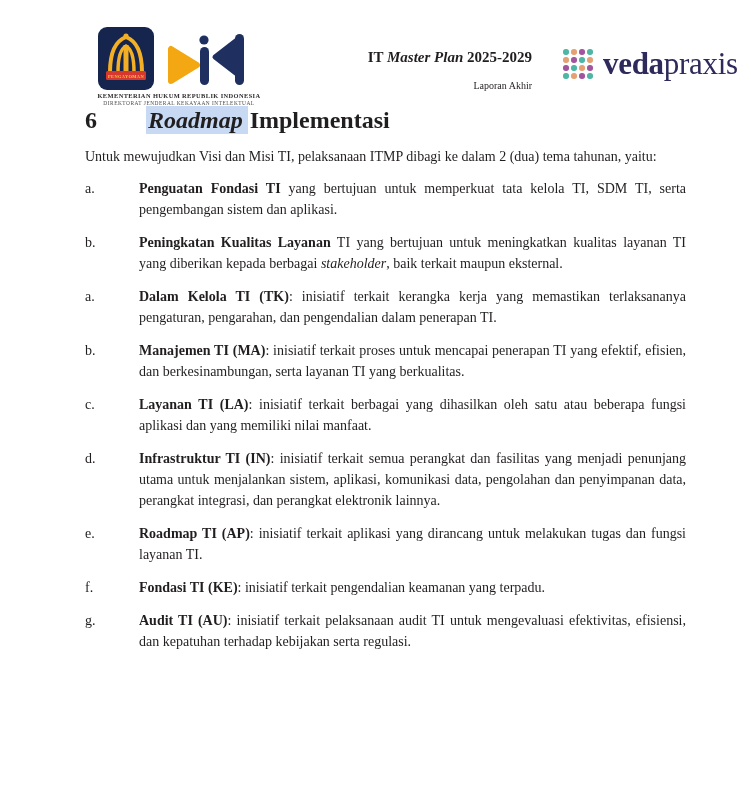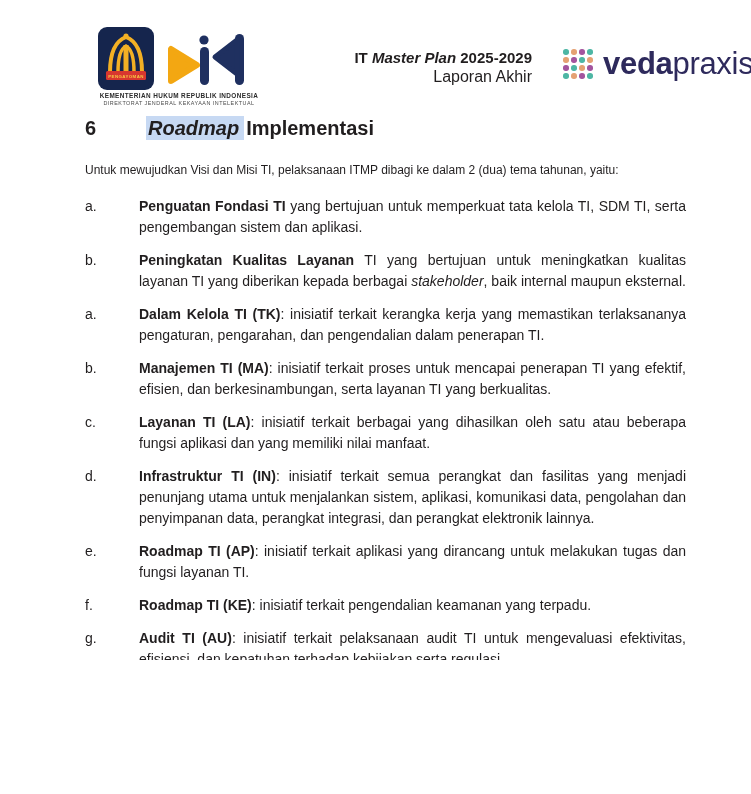--- a/index.html
+++ b/index.html
@@ -5,7 +5,7 @@
   html,body { margin:0; padding:0; background:#ffffff; }
   .page {
     position:relative; width:751px; height:660px; background:#ffffff;
-    font-family:Liberation Sans, sans-serif; color:#211e1f; overflow:hidden;
+    font-family:Liberation Serif, serif; color:#211e1f; overflow:hidden;
   }
 
   

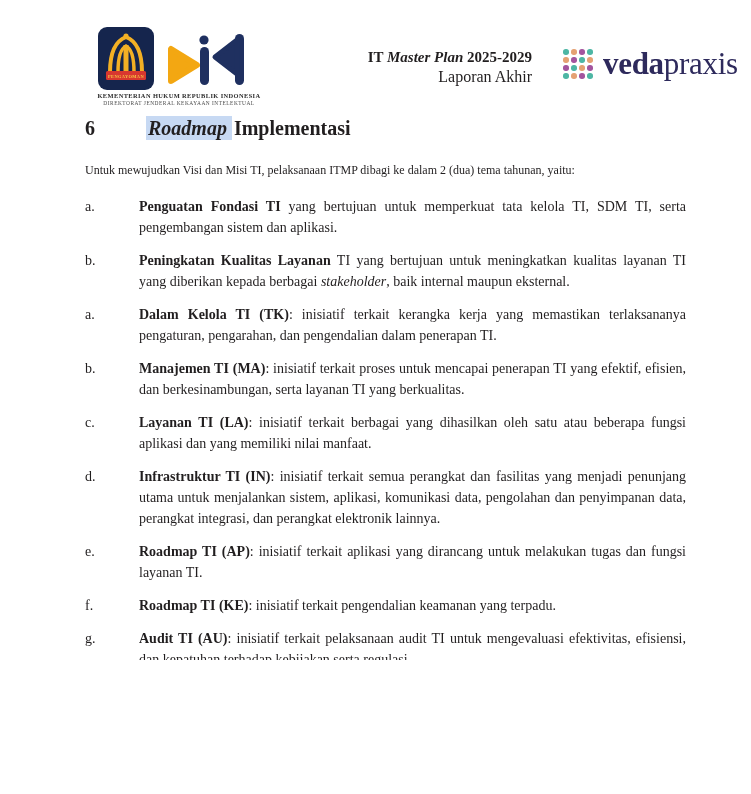--- a/index.html
+++ b/index.html
@@ -20,7 +20,7 @@
   .doc-title { position:absolute; top:49px; right:219px; text-align:right; }
   .doc-title .dt1 { font-size:15px; font-weight:bold; }
   .doc-title .dt1 i { font-weight:bold; }
-  .doc-title .dt2 { font-size:16px; margin-top:2px; }
+  .doc-title .dt2 { font-size:10px; margin-top:14px; }
 
   .brand { position:absolute; left:562px; top:46px; display:flex; align-items:center; }
   .dots { display:grid; grid-template-columns:repeat(4,8px); grid-auto-rows:8px; width:32px; height:32px; }

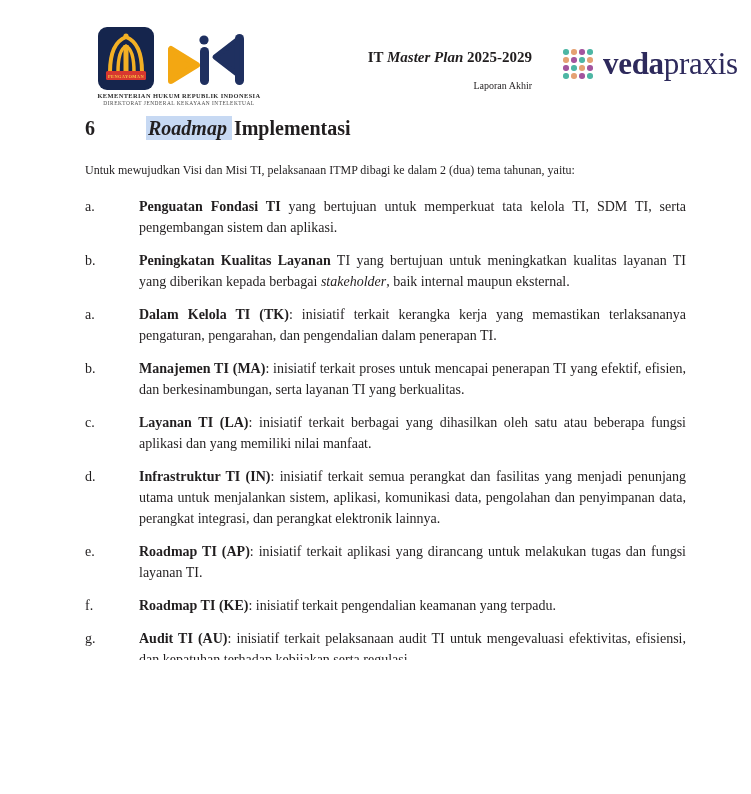--- a/index.html
+++ b/index.html
@@ -31,7 +31,7 @@
   
   .content { position:absolute; left:85px; top:107px; width:601px; }
 
-  .section-title { font-size:20px; font-weight:bold; margin:8px 0 15px 0; line-height:26px; }
+  .section-title { font-size:24px; font-weight:bold; margin:0 0 15px 0; line-height:26px; }
   .sec-num { display:inline-block; width:61px; }
   .hl { background:#c7d9f3; font-style:italic; padding:1px 5px 1px 2px; }
   .sec-rest { margin-left:2px; }

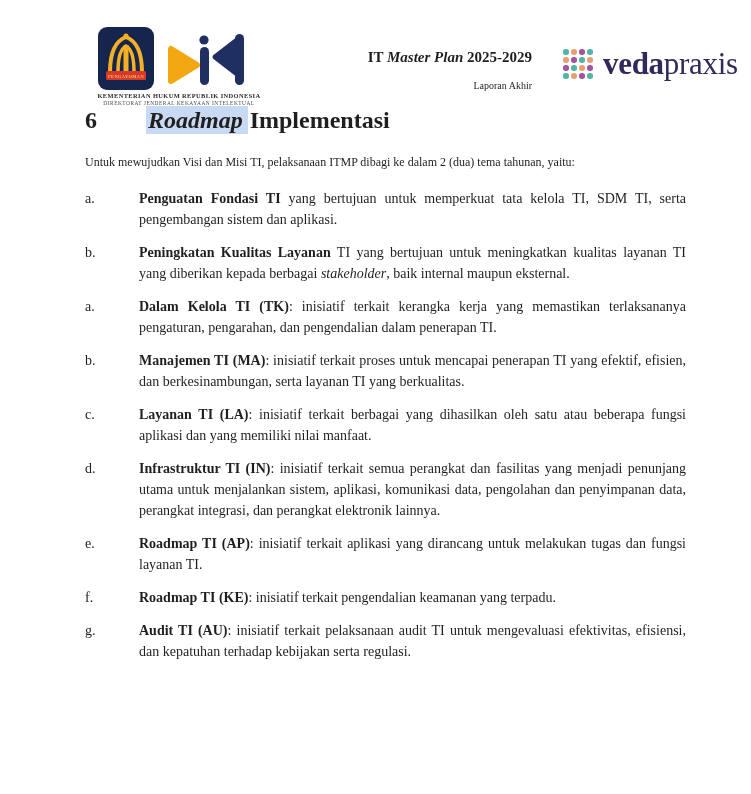--- a/index.html
+++ b/index.html
@@ -36,7 +36,7 @@
   .hl { background:#c7d9f3; font-style:italic; padding:1px 5px 1px 2px; }
   .sec-rest { margin-left:2px; }
 
-  .para { text-align:justify; font-size:12px; line-height:28px; margin:0 0 12px 0; }
+  .para { text-align:justify; font-size:14px; line-height:18px; margin:0 0 12px 0; }
   .para.gap-top { margin-top:26px; }
 
   .doc-list { margin:0 0 4px 0; }

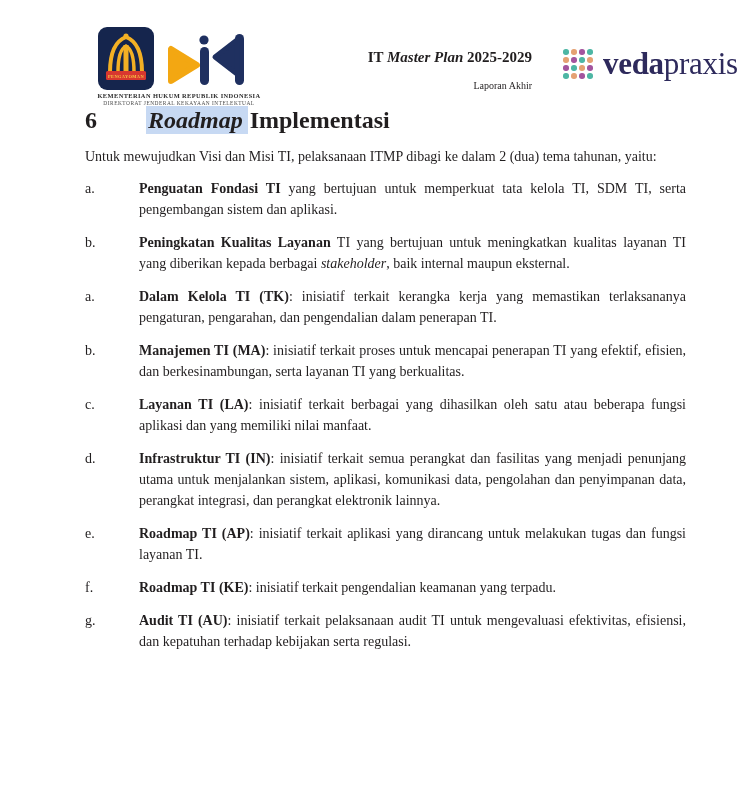--- a/index.html
+++ b/index.html
@@ -120,7 +120,7 @@
       </div>
       <div class="li">
         <span class="marker">b.</span>
-        <span class="li-body"><b>Peningkatan Kualitas Layanan</b><span> TI yang bertujuan untuk meningkatkan kualitas layanan TI yang diberikan kepada berbagai </span><i>stakeholder</i><span>, baik internal maupun eksternal.</span></span>
+        <span class="li-body"><b>Peningkatan Kualitas Layanan</b><span> TI yang bertujuan untuk meningkatkan kualitas layanan TI yang diberikan kepada berbagai </span><i>stakeholder</i><span>, baik terkait maupun eksternal.</span></span>
       </div>
     </div>
 

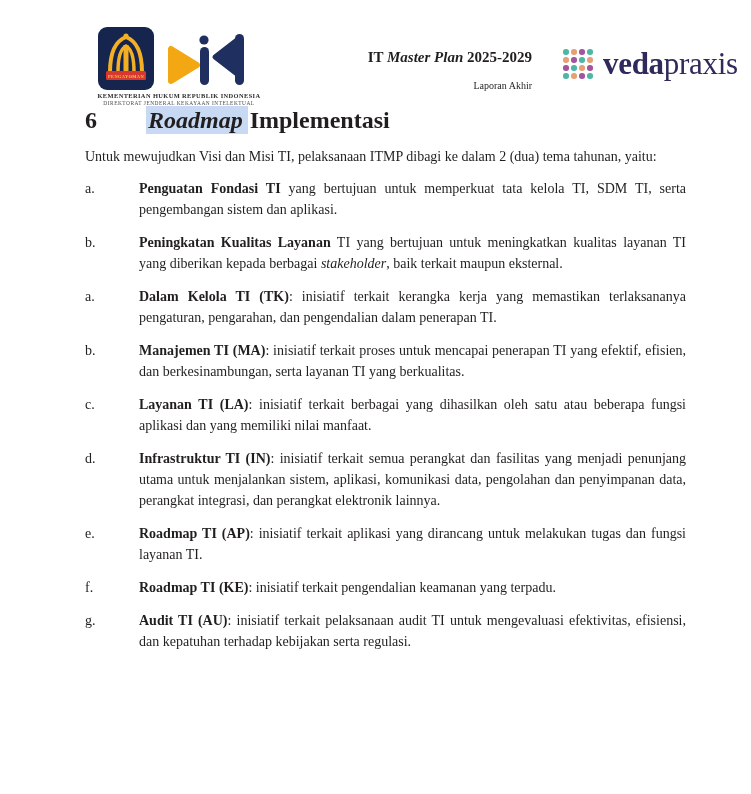--- a/index.html
+++ b/index.html
@@ -148,7 +148,7 @@
       </div>
       <div class="li">
         <span class="marker">f.</span>
-        <span class="li-body"><b>Roadmap TI (KE)</b><span>: inisiatif terkait pengendalian keamanan yang terpadu.</span></span>
+        <span class="li-body"><b>Fondasi TI (KE)</b><span>: inisiatif terkait pengendalian keamanan yang terpadu.</span></span>
       </div>
       <div class="li">
         <span class="marker">g.</span>

